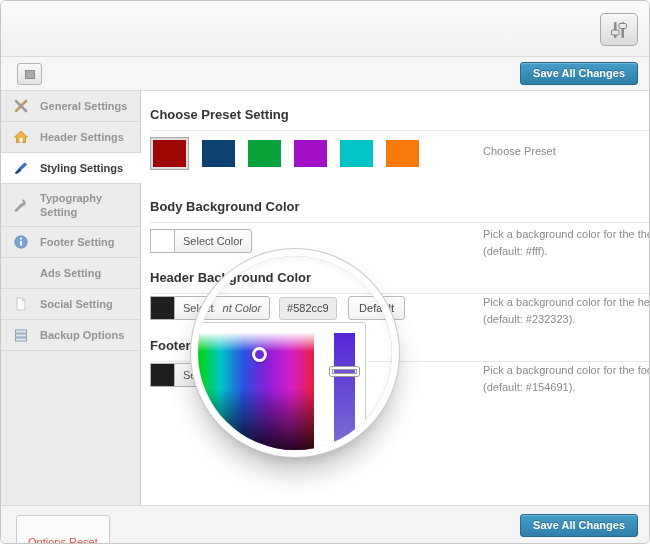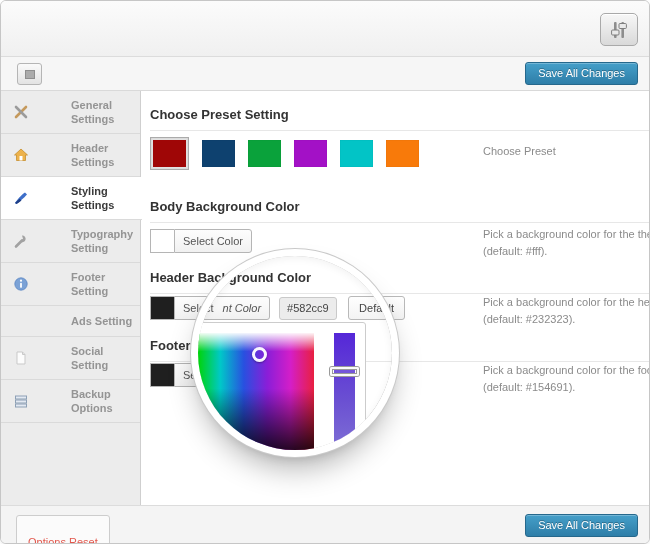--- a/index.html
+++ b/index.html
@@ -35,7 +35,7 @@
   }
   .collapse-btn .inner-sq { width:10px; height:9px; background:#ababab; border:1px solid #8e8e8e; }
   .btn-primary {
-    display:inline-block; padding:4px 12px 5px; font-size:11px; font-weight:400; color:#fff;
+    display:inline-block; padding:4px 12px 5px; font-size:11px; font-weight:700; color:#fff;
     background:linear-gradient(#459fc9,#2e7ea8); border:1px solid #26688c; border-radius:3px;
     text-shadow:0 -1px 0 rgba(0,0,0,0.3); box-shadow:inset 0 1px 0 rgba(255,255,255,0.25);
     cursor:pointer;

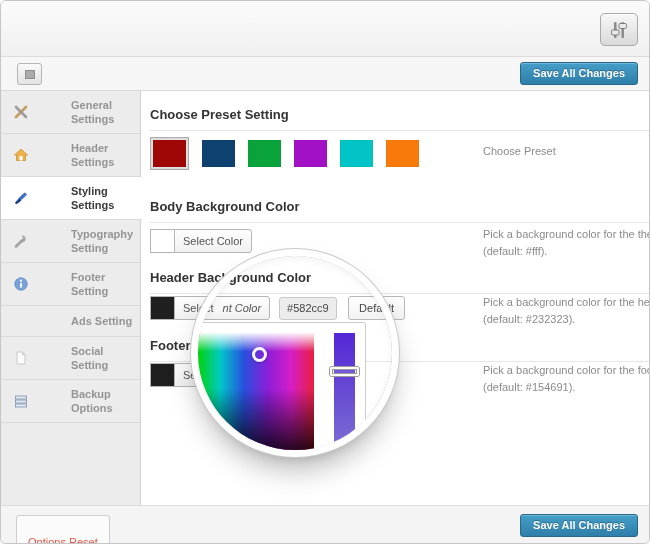--- a/index.html
+++ b/index.html
@@ -50,7 +50,7 @@
   .side-item {
     display:flex; align-items:center; min-height:30px; padding:7px 6px 7px 12px;
     border-bottom:1px solid #dadada; cursor:pointer;
-    font-size:11px; font-weight:700; color:#949494; line-height:14px;gap:31px;
+    font-size:11px; font-weight:700; color:#949494; line-height:14px;
   }
   .side-item .icon { width:18px; min-width:18px; height:16px; margin-right:9px; display:inline-flex; }
   .side-item.active {

